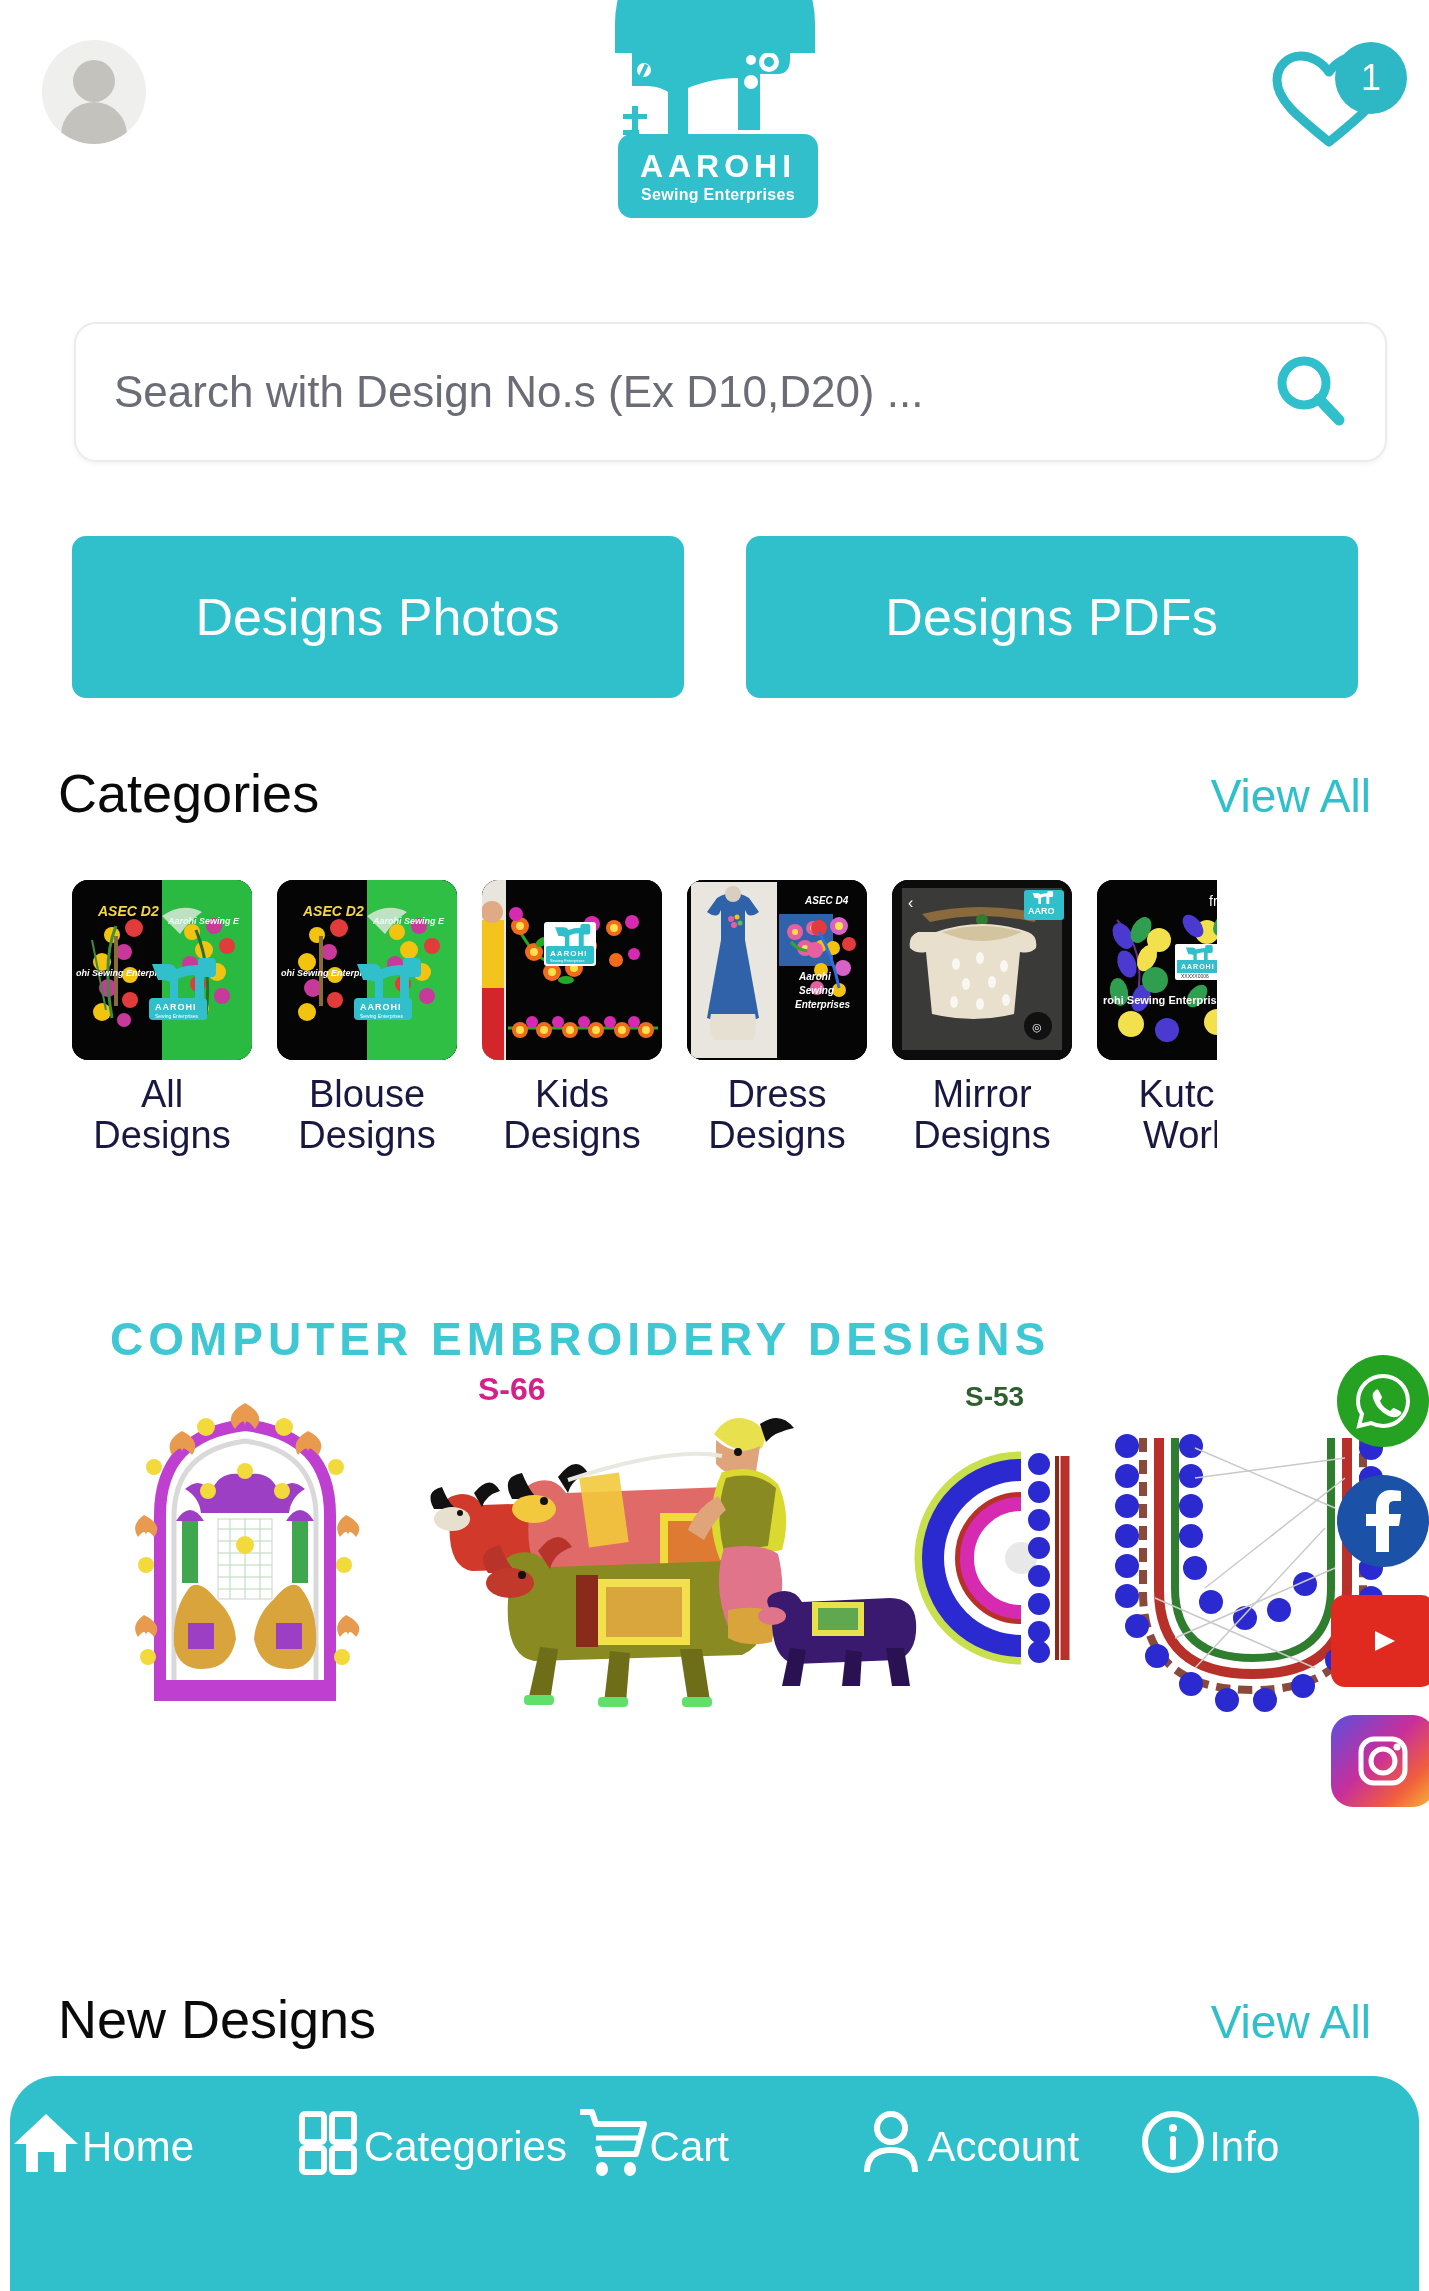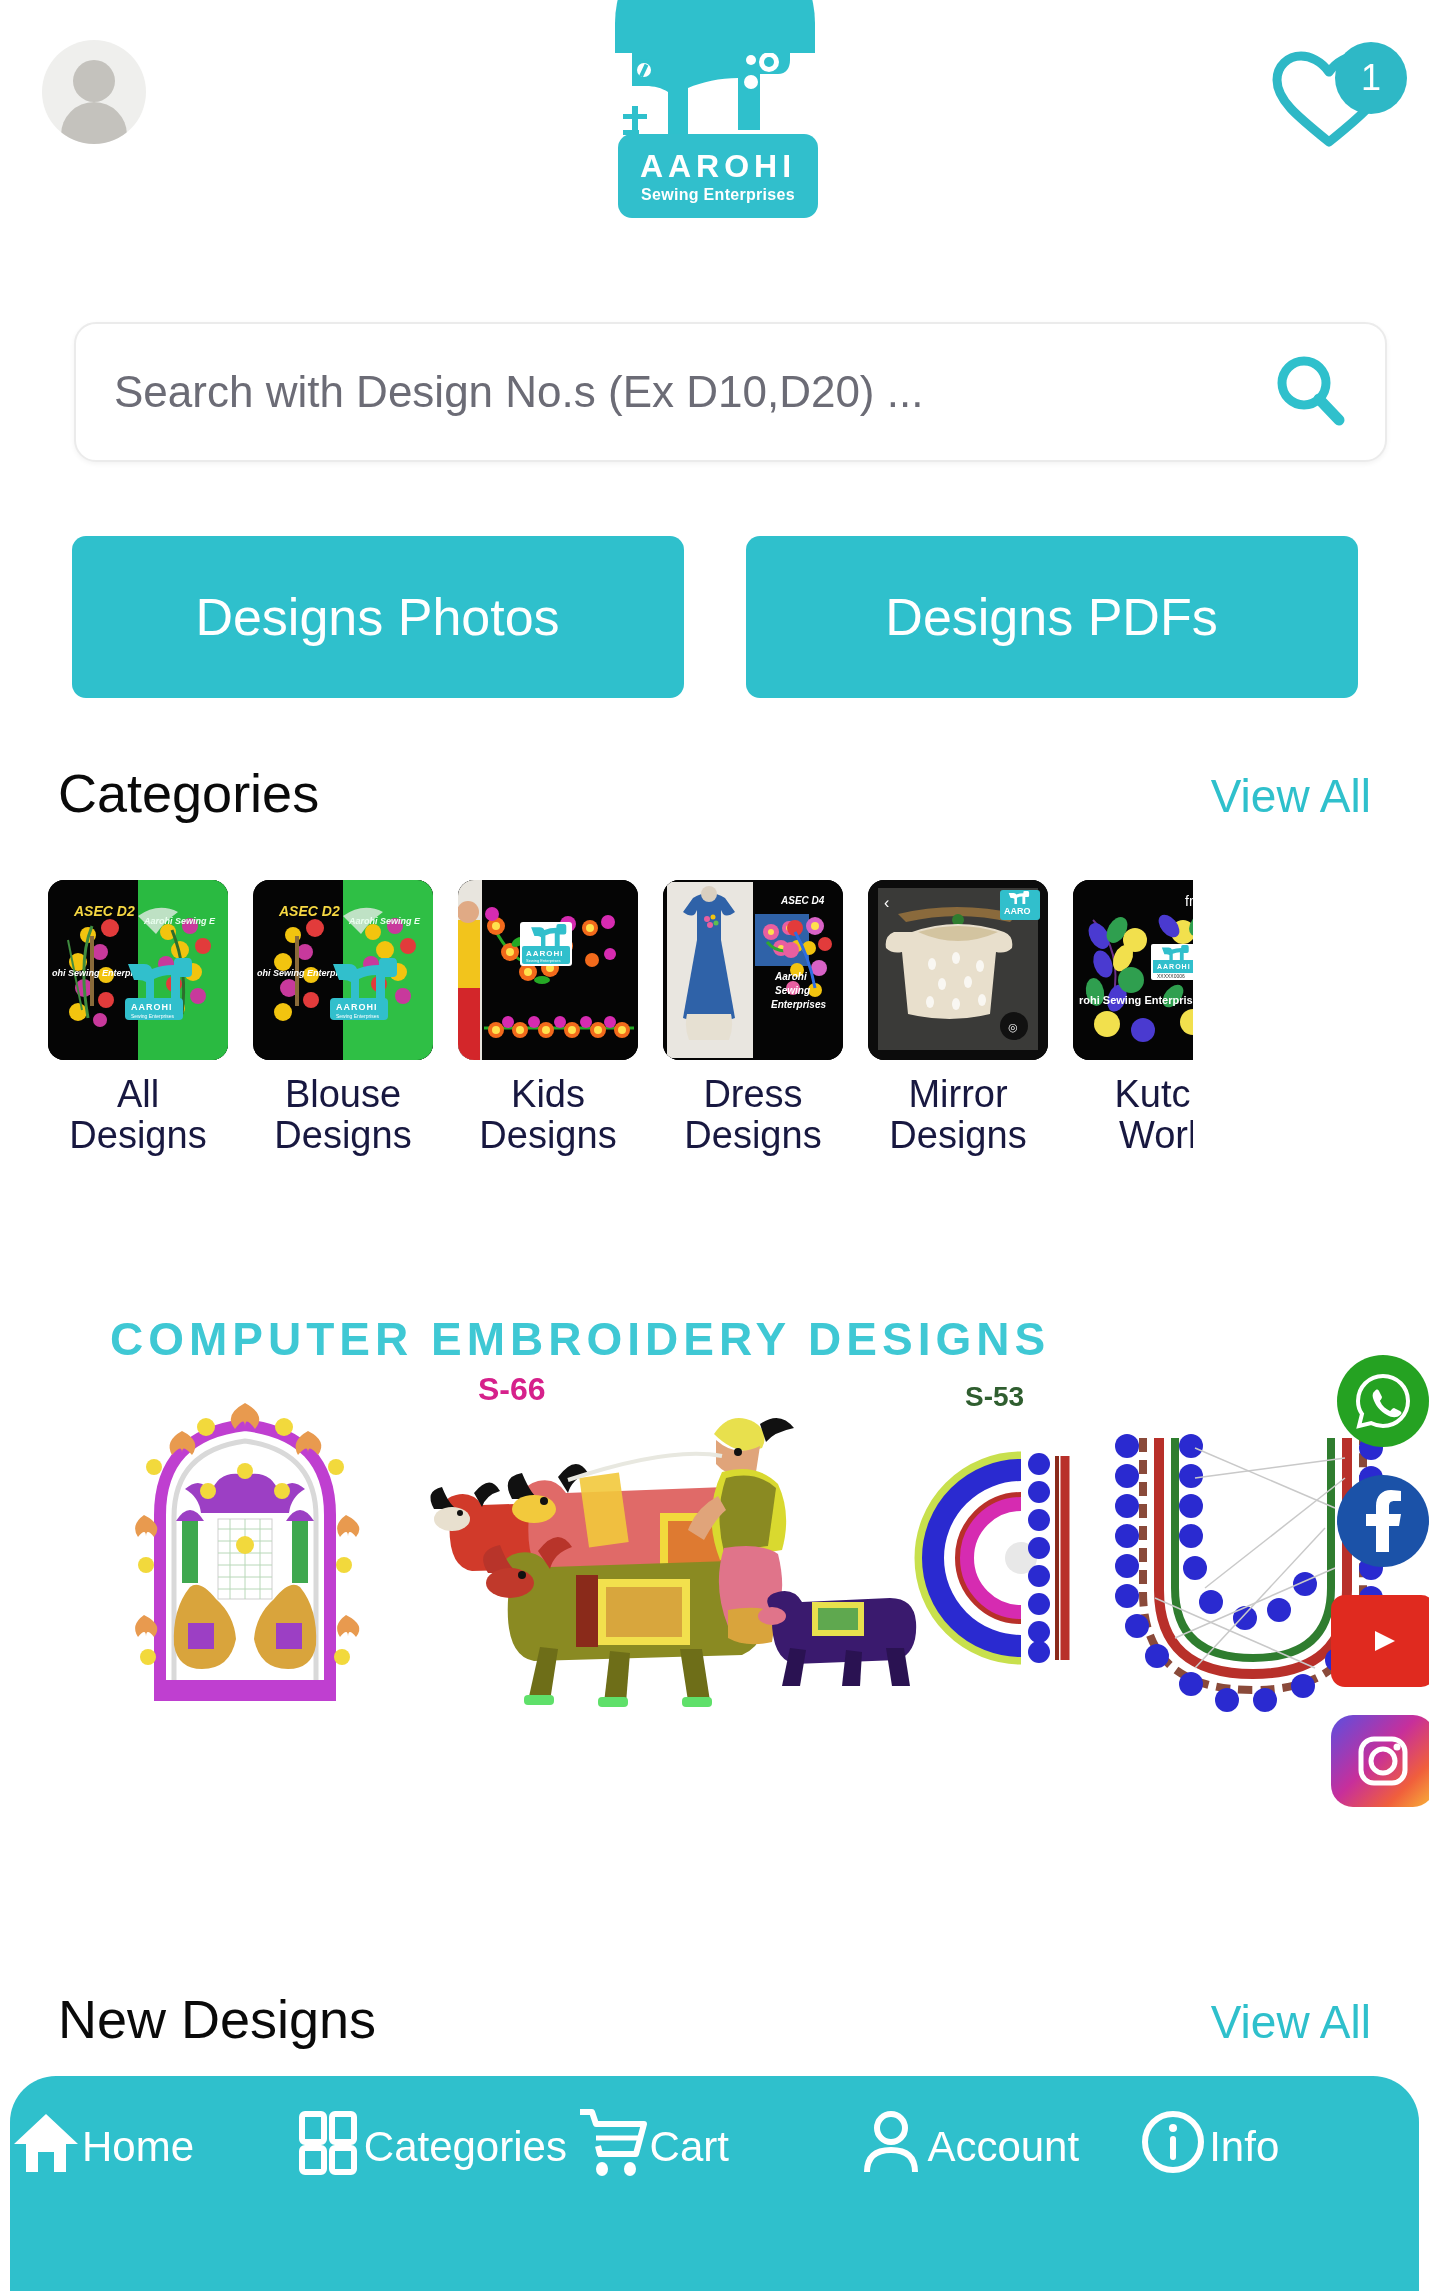--- a/index.html
+++ b/index.html
@@ -169,7 +169,7 @@
     width: 1429px; height: 300px;
     display: flex;
     gap: 25px;
-    padding-left: 48px;
+    padding-left: 72px;
     overflow: hidden;
   }
   .cat-item { width: 180px; flex: 0 0 auto; }

